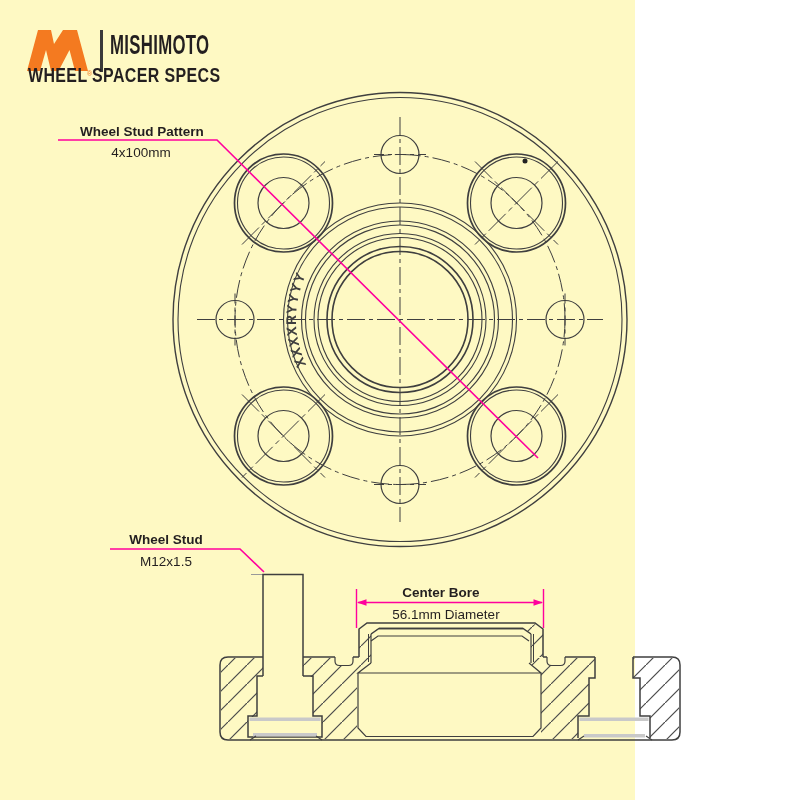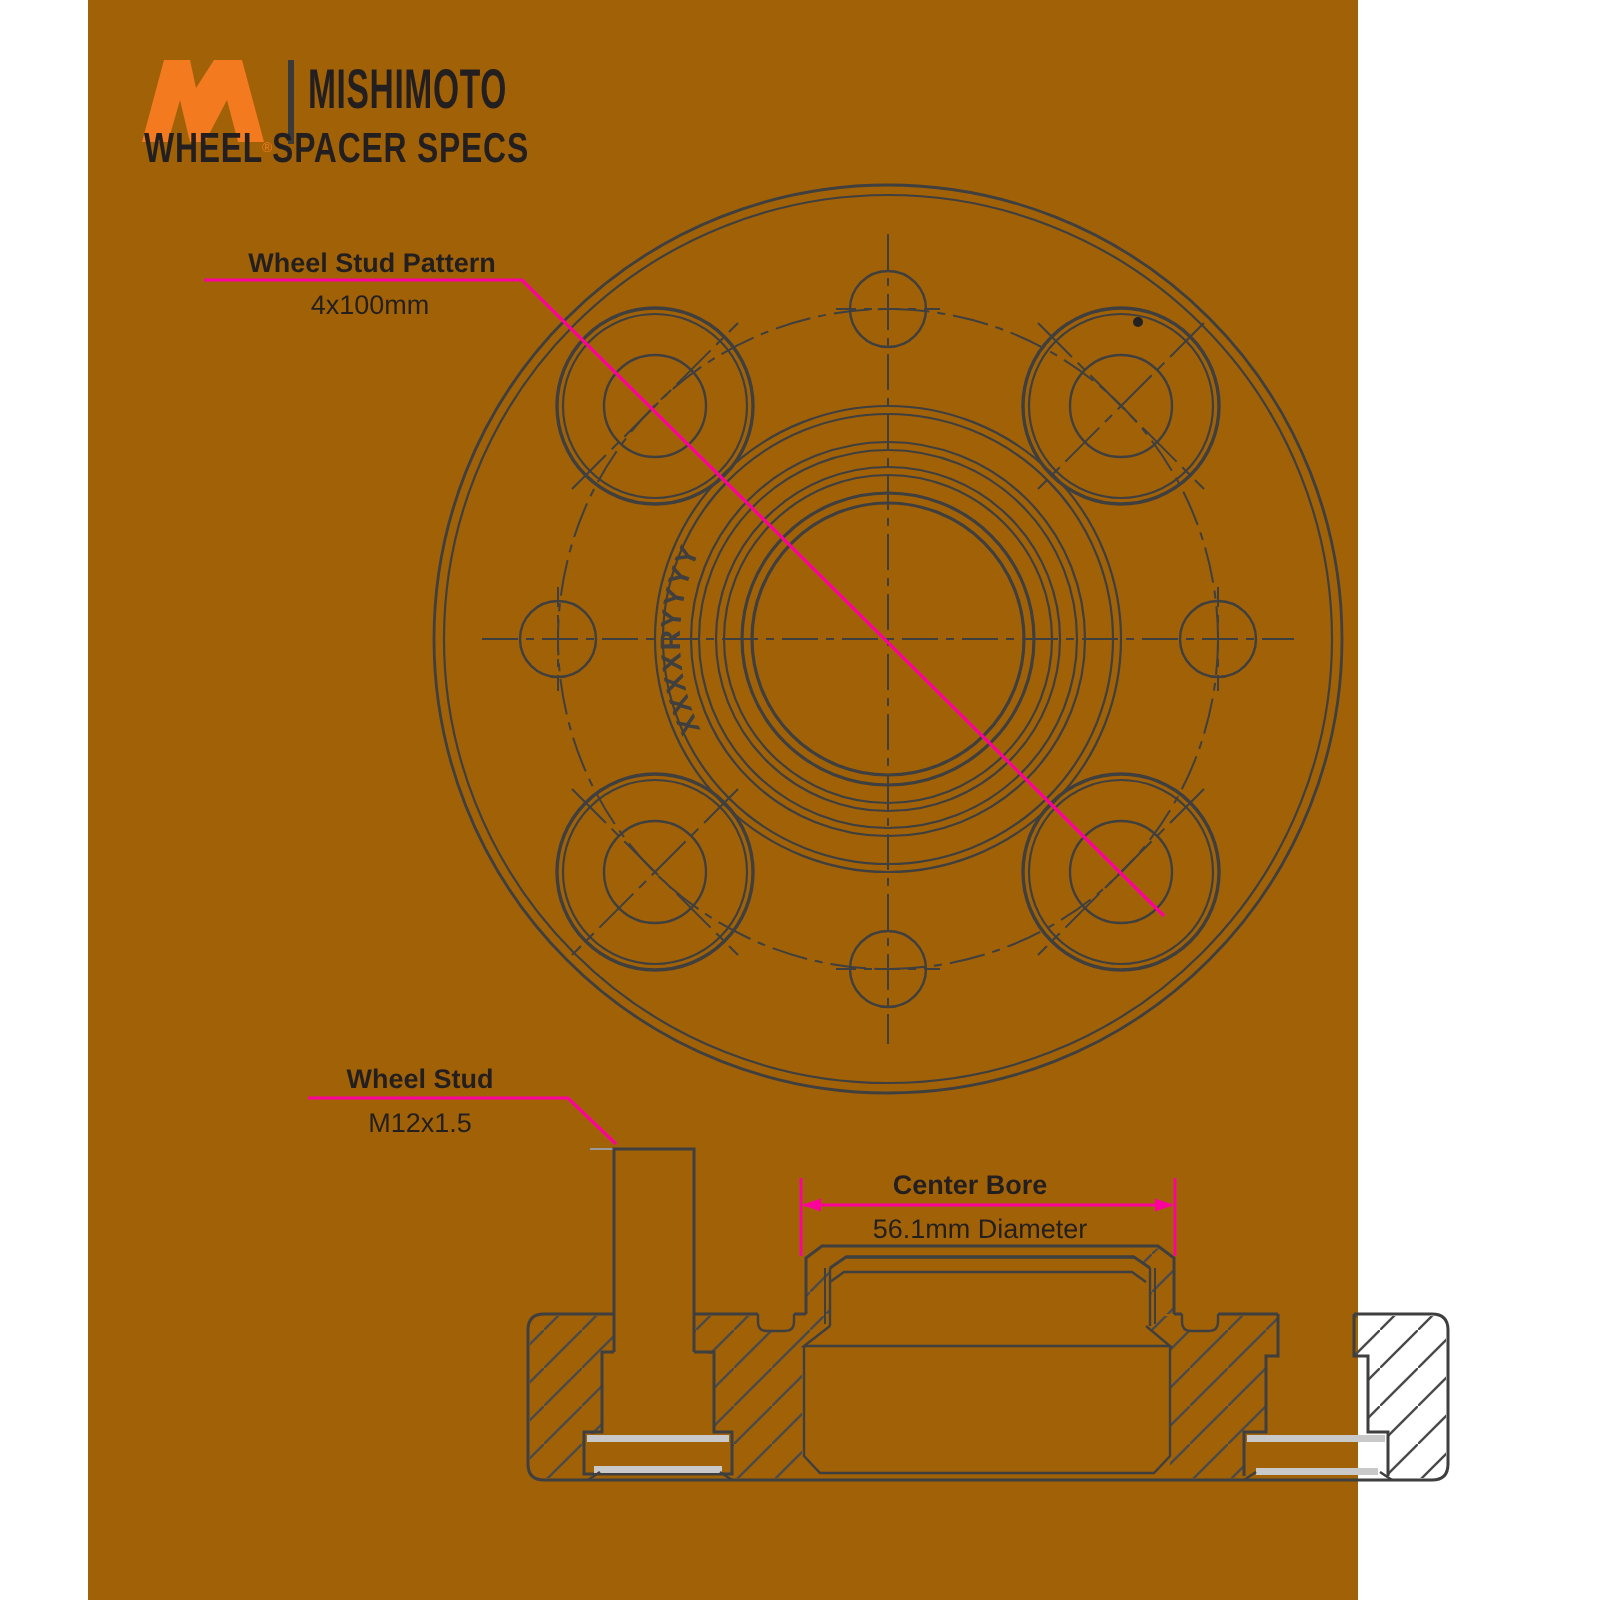--- a/index.html
+++ b/index.html
@@ -5,7 +5,7 @@
   html,body{margin:0;padding:0;}
   body{width:800px;height:800px;background:#ffffff;position:relative;overflow:hidden;
        font-family:"Liberation Sans","DejaVu Sans",sans-serif;}
-  .canvas{position:absolute;inset:0;width:635px;height:800px;background:#a16207;margin-left:44px;}
+  .canvas{position:absolute;inset:0;width:635px;height:800px;background:#fef9c3;}
   .hdr-brand{position:absolute;left:110px;top:29px;font-size:28px;font-weight:900;
              color:#231f20;letter-spacing:.5px;transform:scaleX(.60);transform-origin:left top;
              white-space:nowrap;}

